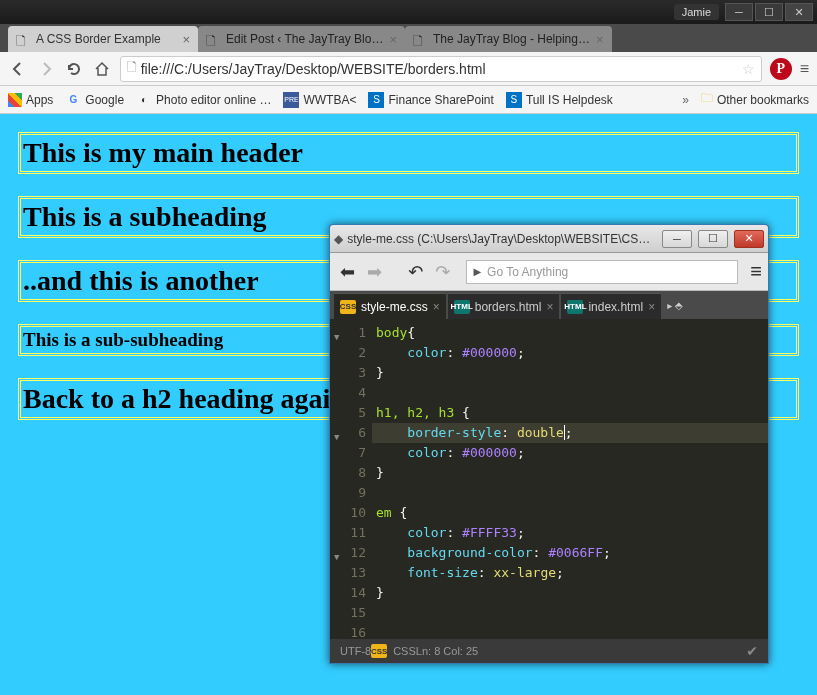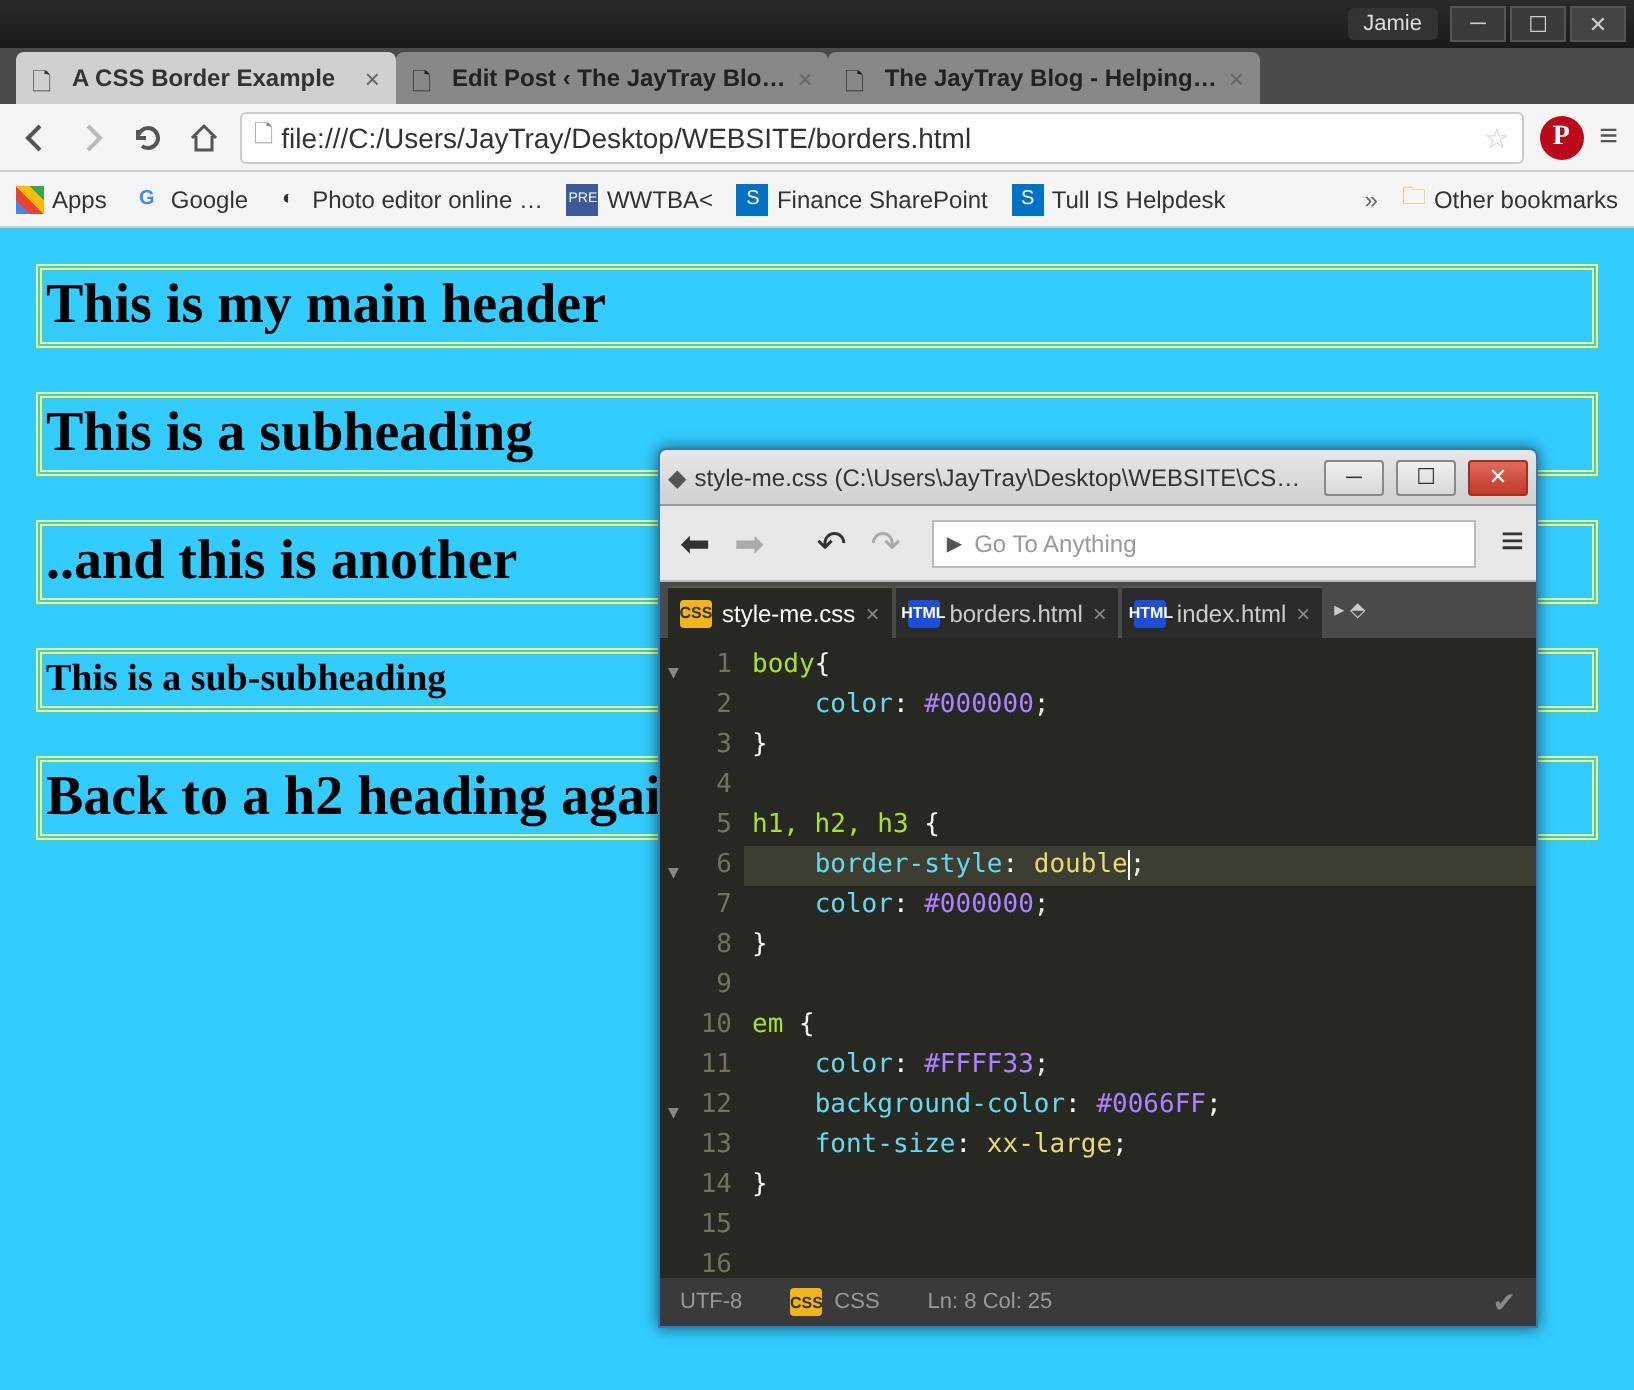--- a/index.html
+++ b/index.html
@@ -16,7 +16,7 @@
   .tab { height: 26px; min-width: 190px; background: #d0d0d0; border-radius: 4px 4px 0 0; display: flex; align-items: center; padding: 0 8px; font-size: 12px; color: #333; gap: 6px; margin-right: 0px; }
   .tab.inactive { background: #888; color: #222; }
   .tab-favicon { width: 14px; height: 14px; flex-shrink: 0; }
-  .tab-title { flex: 1; overflow: hidden; white-space: nowrap; text-overflow: ellipsis; font-weight: bold; }
+  .tab-title { flex: 1; overflow: hidden; white-space: nowrap; text-overflow: ellipsis; }
   .tab-close { font-size: 13px; color: #666; cursor: pointer; }
   
   

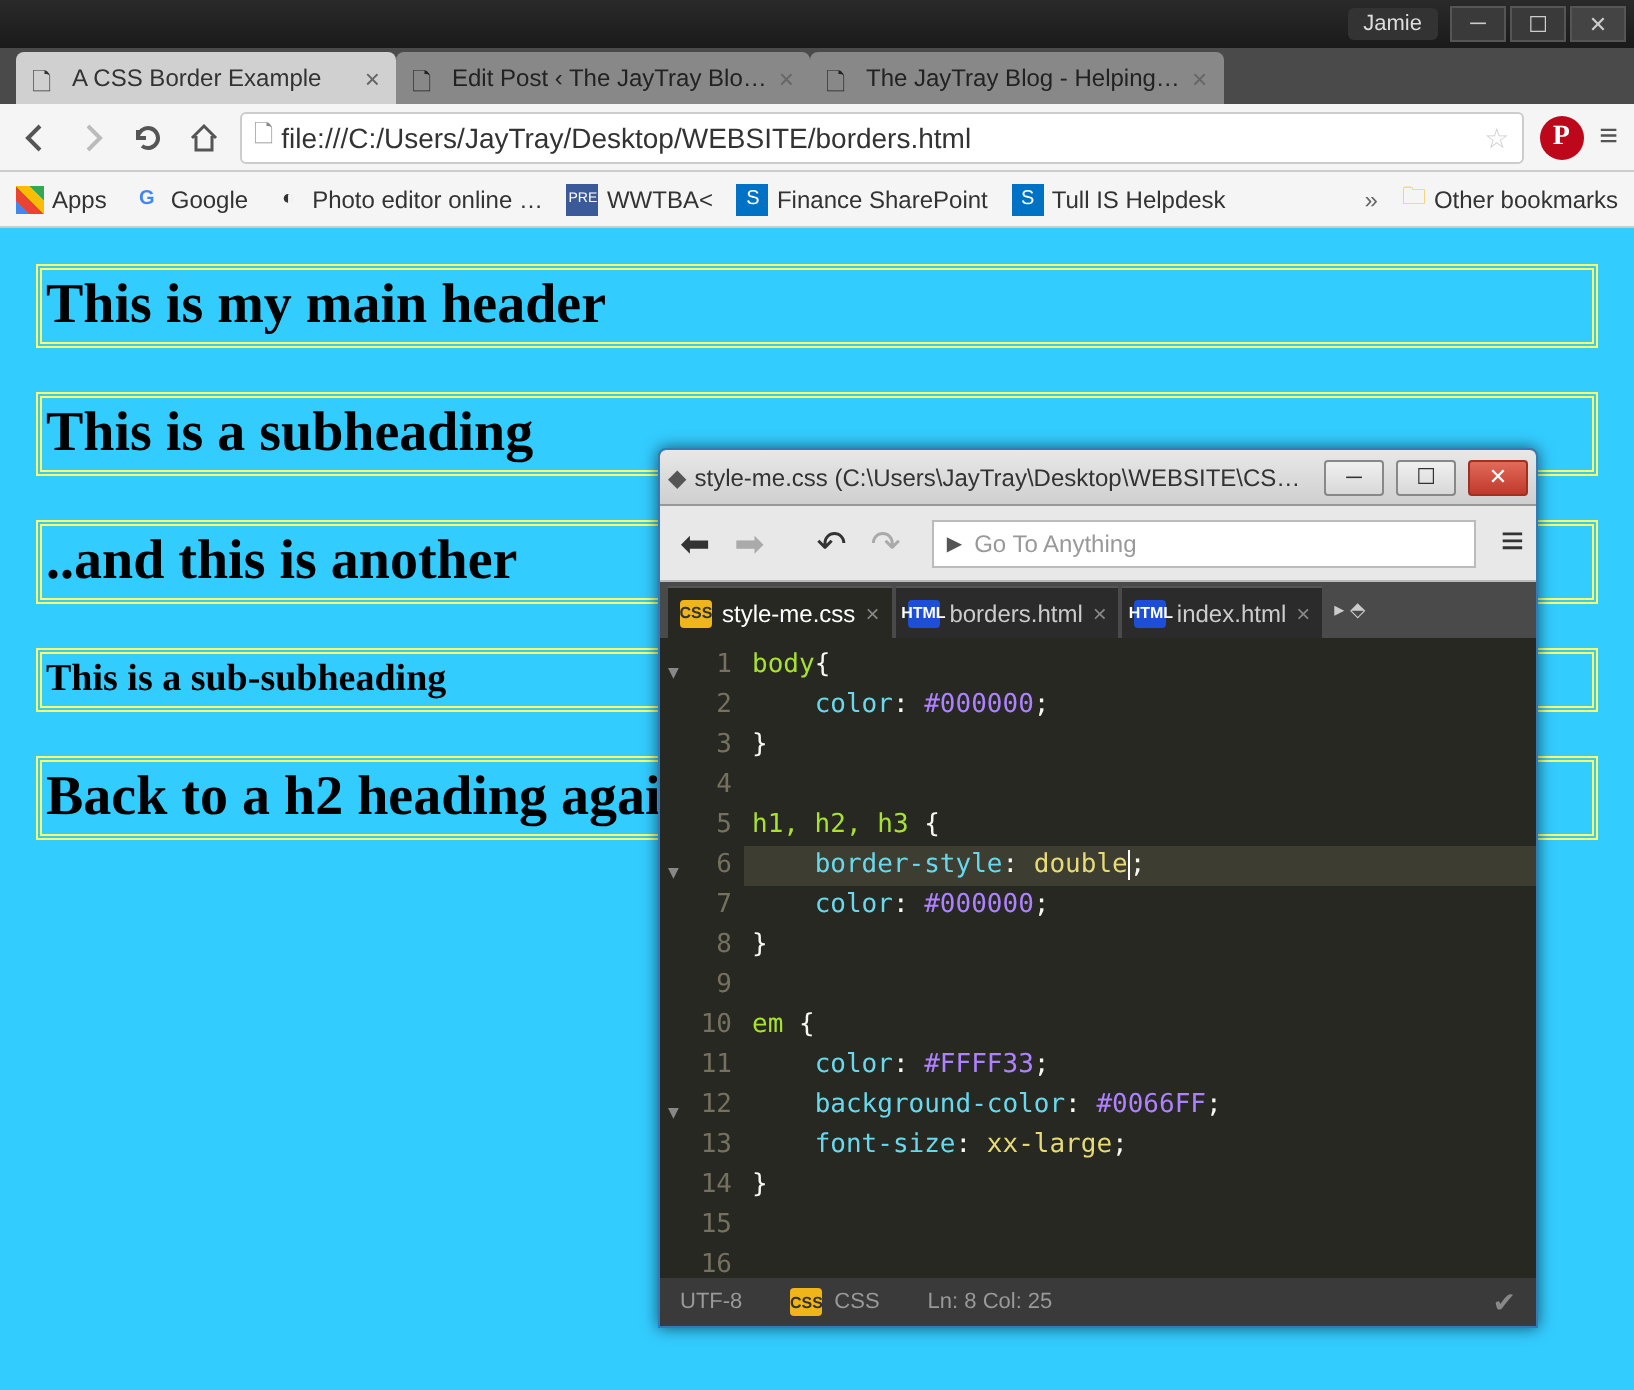--- a/index.html
+++ b/index.html
@@ -60,7 +60,7 @@
   .ed-tab { height: 26px; background: #2b2b2b; color: #ccc; font-size: 12px; display: flex; align-items: center; padding: 0 6px; gap: 5px; border-top: 1px solid #555; cursor: pointer; }
   .ed-tab.active { background: #272822; color: #fff; }
   .ed-tab-icon { width: 16px; height: 14px; background: #f0b518; color: #333; font-size: 8px; font-weight: bold; display: flex; align-items: center; justify-content: center; border-radius: 2px; }
-  .ed-tab-icon.html { background: #1d4ed8; color: white; }
+  .ed-tab-icon.html { background: #0f766e; color: white; }
   .ed-tab-close { font-size: 12px; color: #888; }
   .ed-tab-overflow { color: #ccc; padding: 0 4px; font-size: 10px; align-self: center; }
   

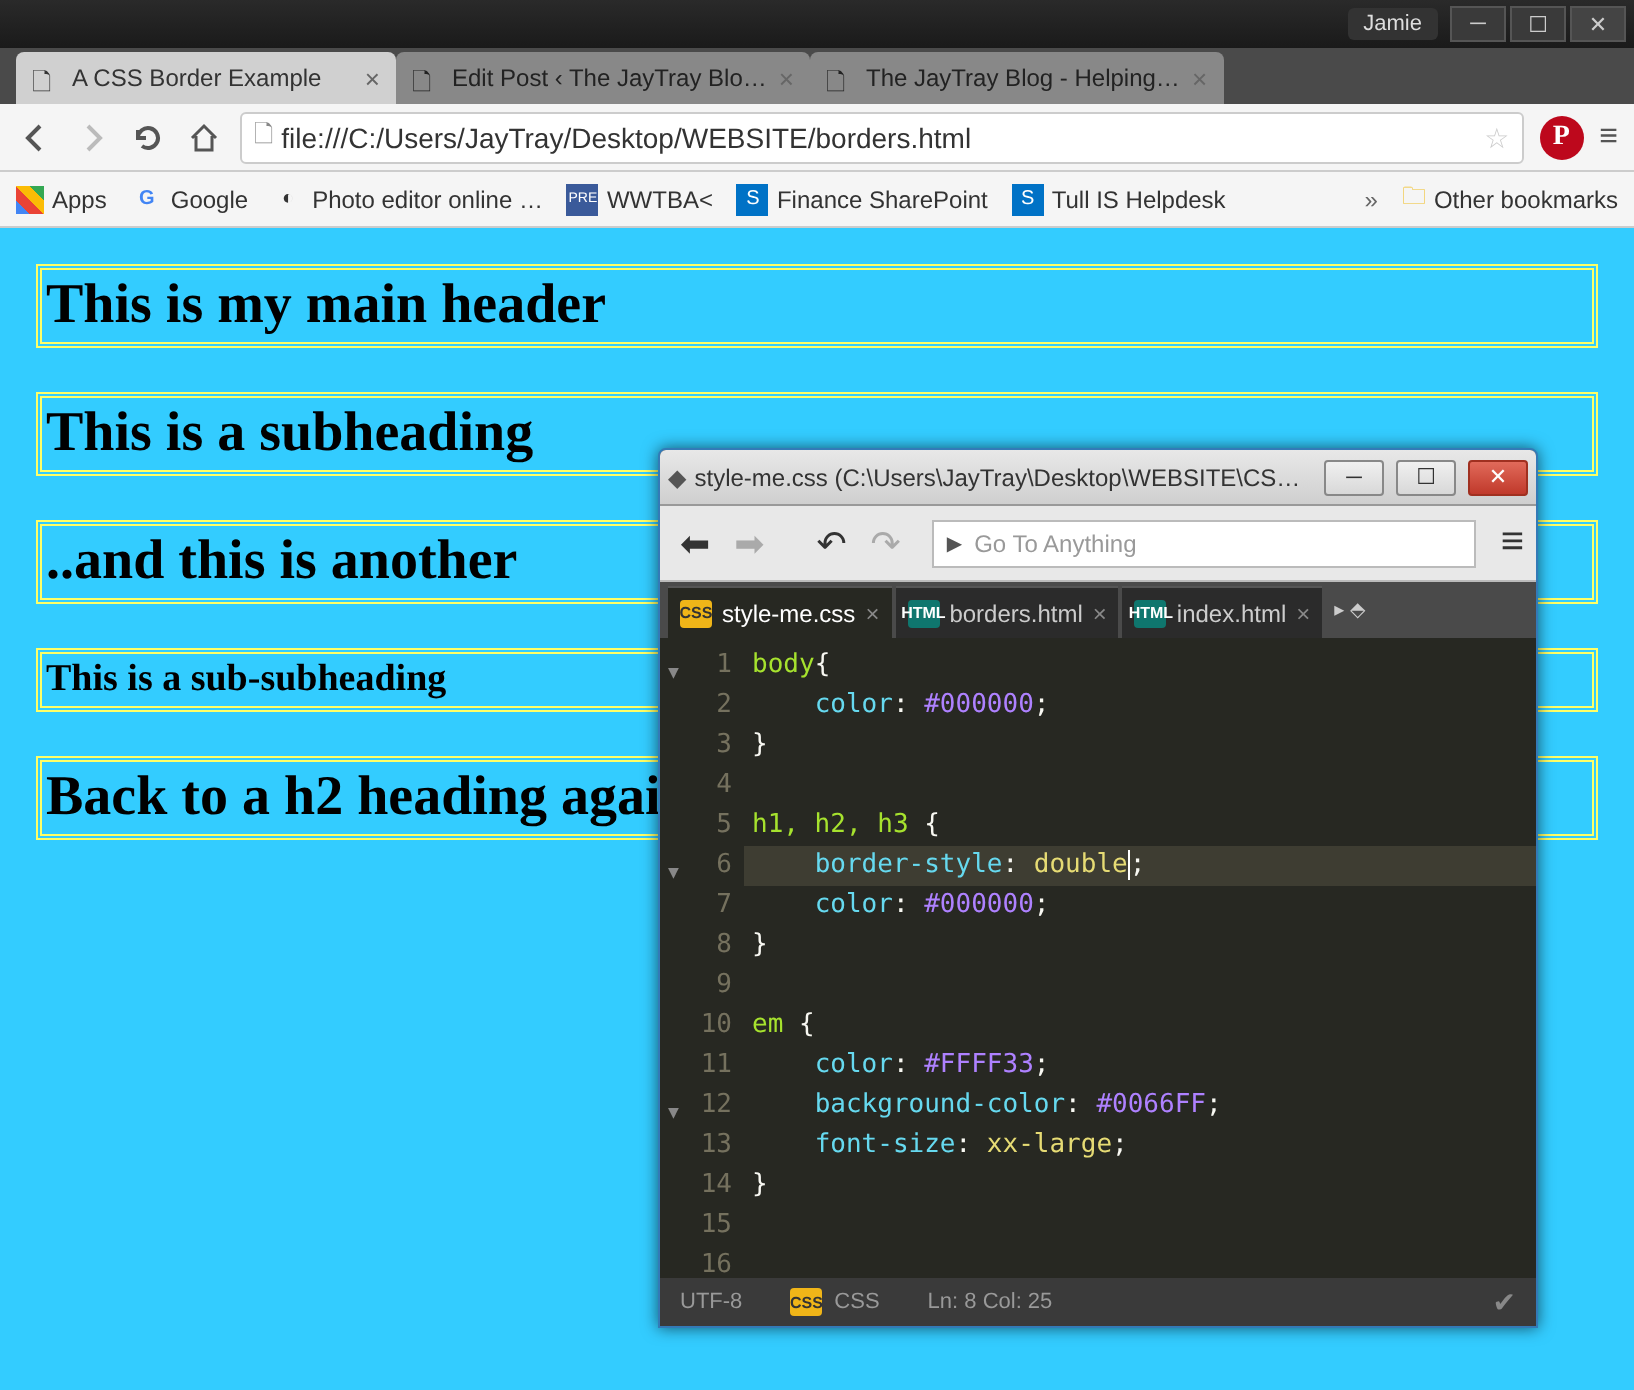--- a/index.html
+++ b/index.html
@@ -80,7 +80,7 @@
   .cursor { border-left: 1px solid #fff; animation: blink 1s step-end infinite; }
   @keyframes blink { 50% { border-color: transparent; } }
   
-  .ed-status { height: 24px; background: #3a3a3a; color: #999; font-size: 11px; display: flex; align-items: center; padding: 0 10px; gap: 24px; }
+  .ed-status { height: 24px; background: #3a3a3a; color: #999; font-size: 11px; display: flex; align-items: center; padding: 0 10px; }
   .ed-status-icon { width: 16px; height: 14px; background: #f0b518; color: #333; font-size: 8px; font-weight: bold; display: flex; align-items: center; justify-content: center; border-radius: 2px; }
   .ed-status-check { margin-left: auto; color: #888; font-size: 14px; }
 </style>

